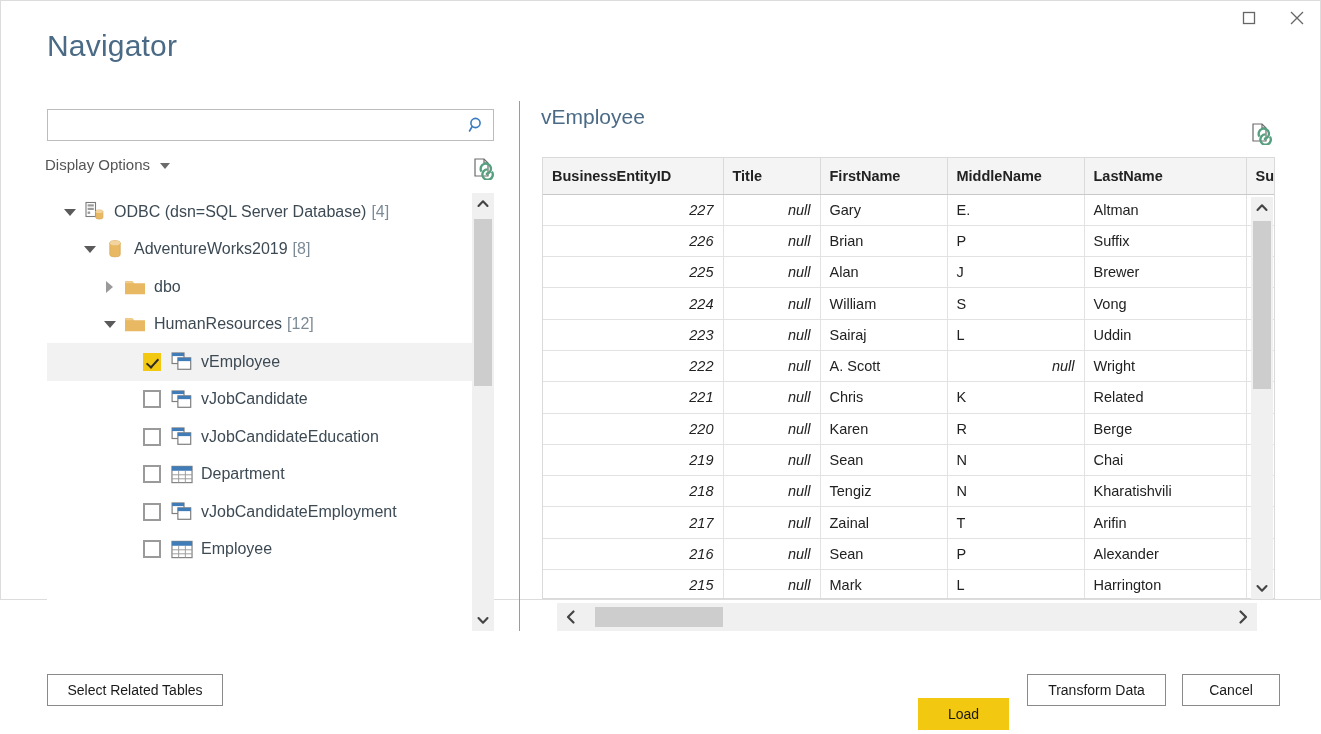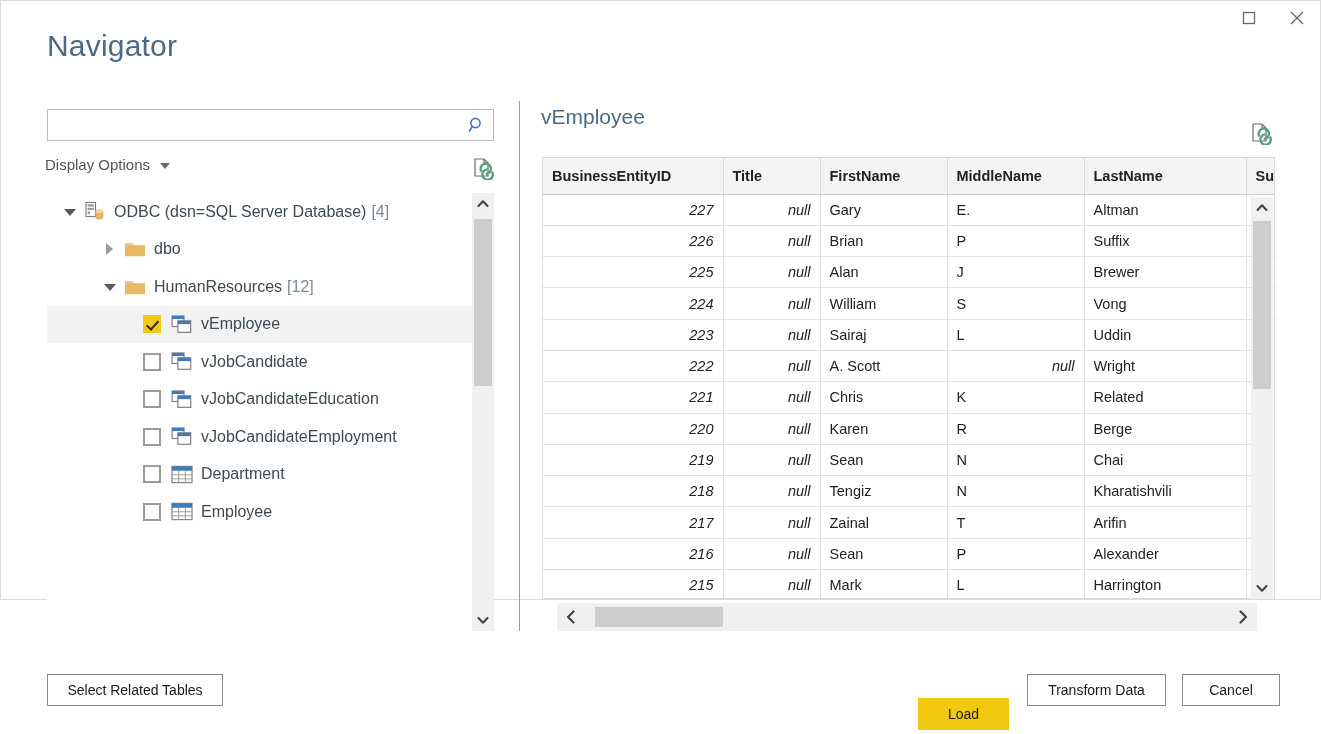--- a/index.html
+++ b/index.html
@@ -303,6 +303,20 @@
           </span>
           <span class="tree-label">ODBC (dsn=SQL Server Database)</span>
           <span class="tree-count" style="margin-left: 5px;">[4]</span>
+        </div>
+        <div class="tree-row" style="padding-left: 36px;">
+          <span class="twisty">
+            <span class="tw-open"></span>
+          </span>
+          <span class="icon-generic" style="margin-left: 7px; display: inline-flex; align-items: center;">
+            <svg width="22" height="20" viewBox="0 0 22 20">
+              <ellipse cx="11" cy="4" rx="5.2" ry="2.3" fill="#f0cb8a" stroke="#d9a855" stroke-width="0.8"></ellipse>
+              <path d="M5.8 4 v11.5 a5.2 2.3 0 0 0 10.4 0 v-11.5" fill="#e8b863" stroke="#d9a855" stroke-width="0.8"></path>
+              <ellipse cx="11" cy="4" rx="5.2" ry="2.3" fill="#f3d49c"></ellipse>
+            </svg>
+          </span>
+          <span class="tree-label">AdventureWorks2019</span>
+          <span class="tree-count" style="margin-left: 5px;">[8]</span>
         </div>
         <div class="tree-row" style="padding-left: 56px;">
           <span class="twisty">

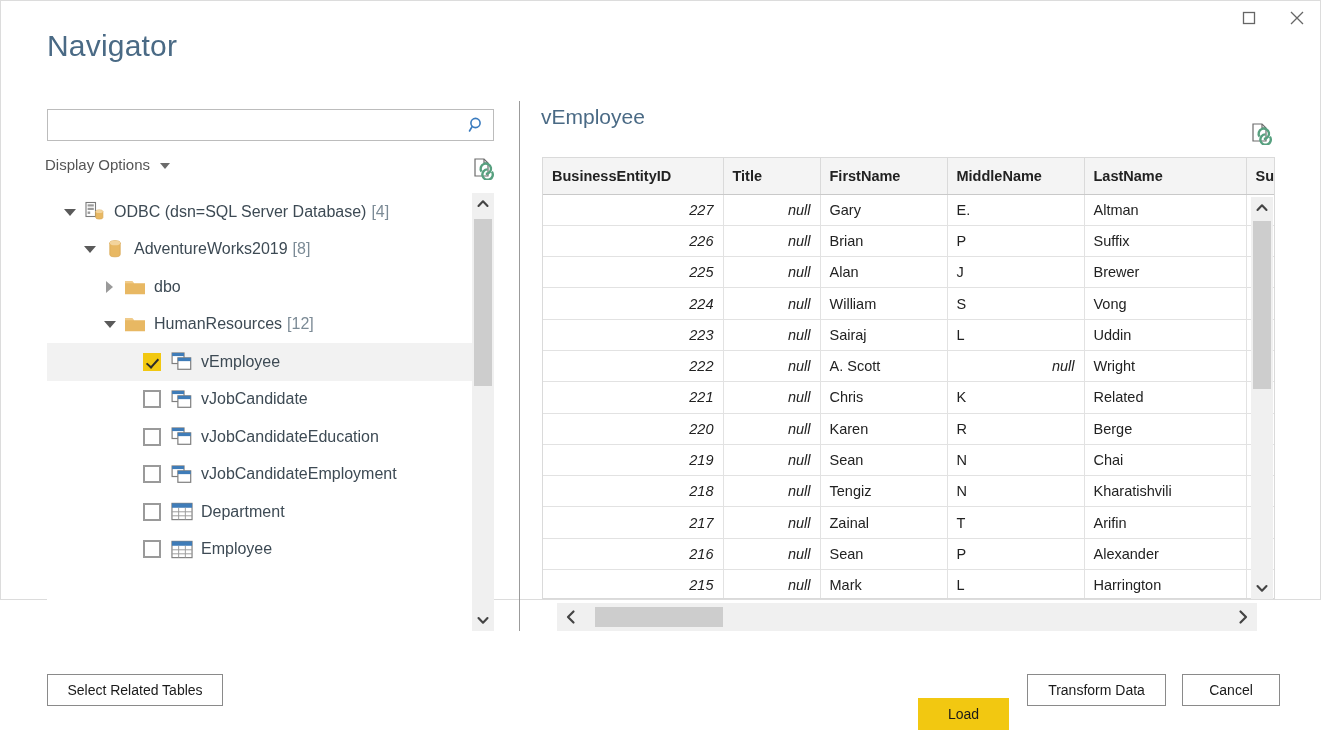--- a/index.html
+++ b/index.html
@@ -386,6 +386,18 @@
           <span class="twisty"></span>
           <span class="chk" style="margin-left: 6px;"></span>
           <span class="icon-generic" style="margin-left: 10px; display: inline-flex; align-items: center;">
+            <svg width="23" height="19" viewBox="0 0 23 19">
+              <rect x="1" y="1" width="21" height="17" fill="#ffffff" stroke="#7e7e7e" stroke-width="1.2"></rect>
+              <rect x="1" y="1" width="21" height="4.6" fill="#3f7cb8"></rect>
+              <path d="M8 5.6 V18 M15 5.6 V18 M1 9.8 H22 M1 14 H22" stroke="#9a9a9a" stroke-width="1"></path>
+            </svg>
+          </span>
+          <span class="tree-label">Department</span>
+        </div>
+        <div class="tree-row" style="padding-left: 76px;">
+          <span class="twisty"></span>
+          <span class="chk" style="margin-left: 6px;"></span>
+          <span class="icon-generic" style="margin-left: 10px; display: inline-flex; align-items: center;">
             <svg width="24" height="21" viewBox="0 0 24 21">
               <rect x="1.2" y="1.2" width="13" height="11.5" fill="#ffffff" stroke="#7e7e7e" stroke-width="1.3"></rect>
               <rect x="1.2" y="1.2" width="13" height="3.4" fill="#3f7cb8"></rect>
@@ -394,18 +406,6 @@
             </svg>
           </span>
           <span class="tree-label">vJobCandidateEmployment</span>
-        </div>
-        <div class="tree-row" style="padding-left: 76px;">
-          <span class="twisty"></span>
-          <span class="chk" style="margin-left: 6px;"></span>
-          <span class="icon-generic" style="margin-left: 10px; display: inline-flex; align-items: center;">
-            <svg width="23" height="19" viewBox="0 0 23 19">
-              <rect x="1" y="1" width="21" height="17" fill="#ffffff" stroke="#7e7e7e" stroke-width="1.2"></rect>
-              <rect x="1" y="1" width="21" height="4.6" fill="#3f7cb8"></rect>
-              <path d="M8 5.6 V18 M15 5.6 V18 M1 9.8 H22 M1 14 H22" stroke="#9a9a9a" stroke-width="1"></path>
-            </svg>
-          </span>
-          <span class="tree-label">Department</span>
         </div>
         <div class="tree-row" style="padding-left: 76px;">
           <span class="twisty"></span>

